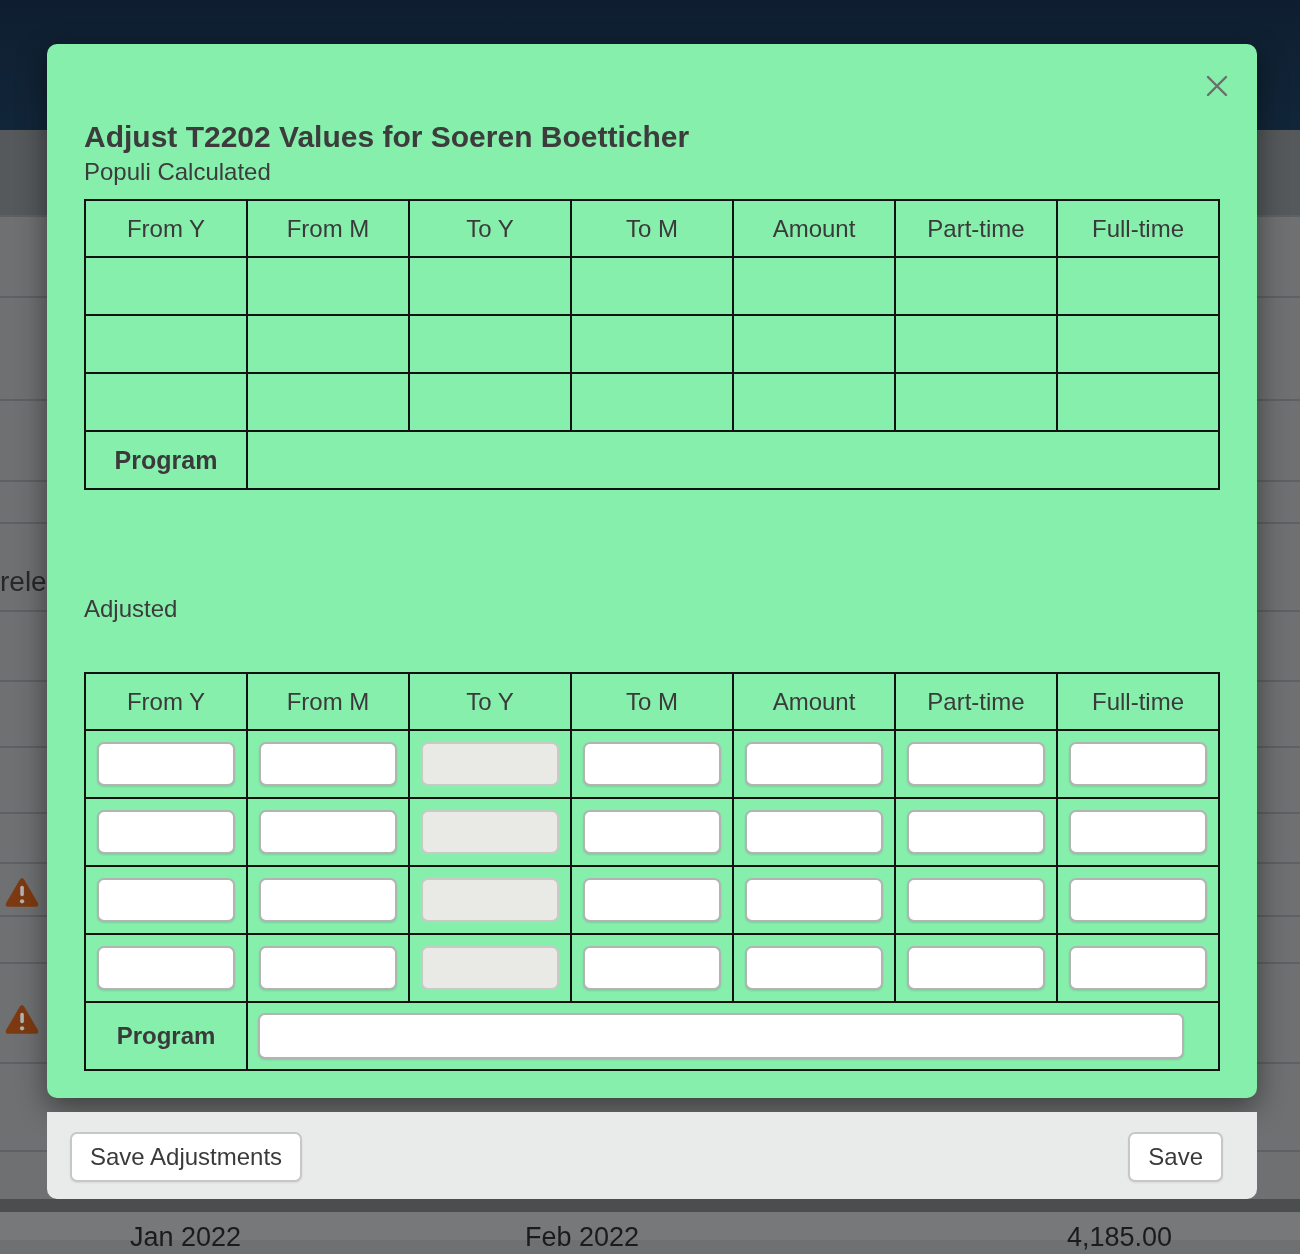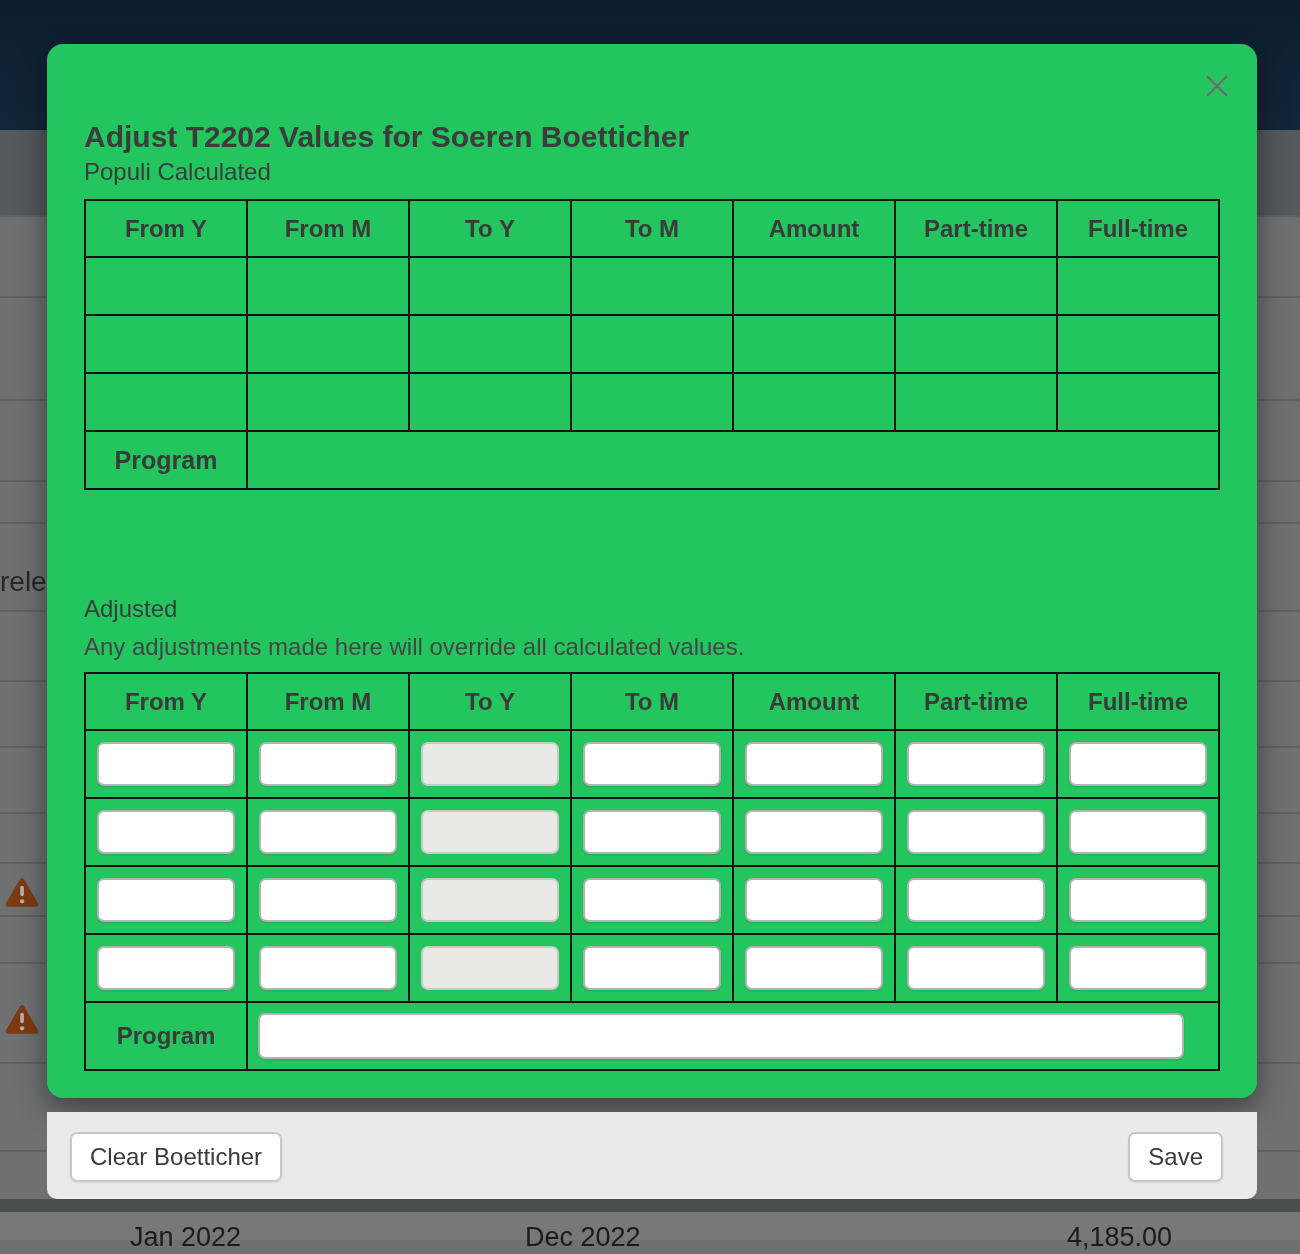--- a/index.html
+++ b/index.html
@@ -44,7 +44,7 @@
   
   .modal {
     position:absolute; left:47px; top:44px; width:1210px; height:1054px;
-    background:#22c55e; border-radius:16px;
+    background:#86efac; border-radius:10px;
     box-shadow: 0 10px 30px rgba(0,0,0,0.45);
   }
   .modal-title {

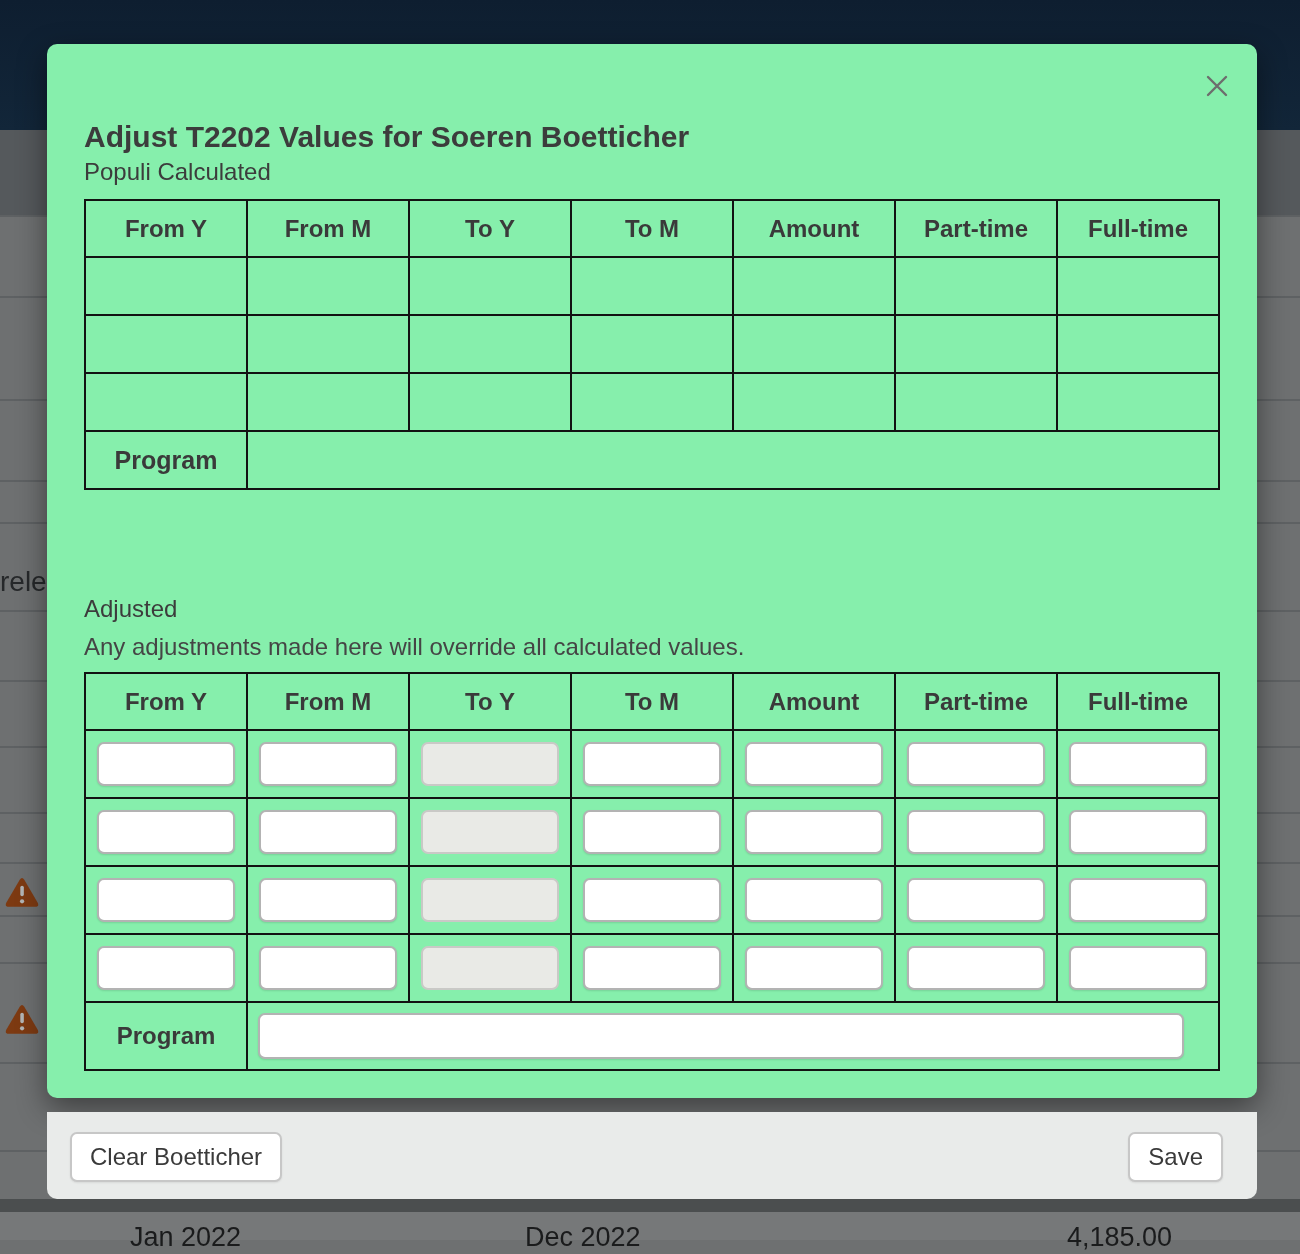--- a/index.html
+++ b/index.html
@@ -77,7 +77,7 @@
     border:2px solid #121212; text-align:center; vertical-align:middle;
     color:#3a3a3a; overflow:hidden;
   }
-  table.grid th { height:57px; font-size:24px; font-weight:bold; }
+  table.grid th { height:57px; font-size:24px; font-weight:normal; }
   .t-calc td { height:58px; font-size:25px; }
   .t-adj td.in-row { height:68px; }
   .t-adj td.prog-row { height:68px; }

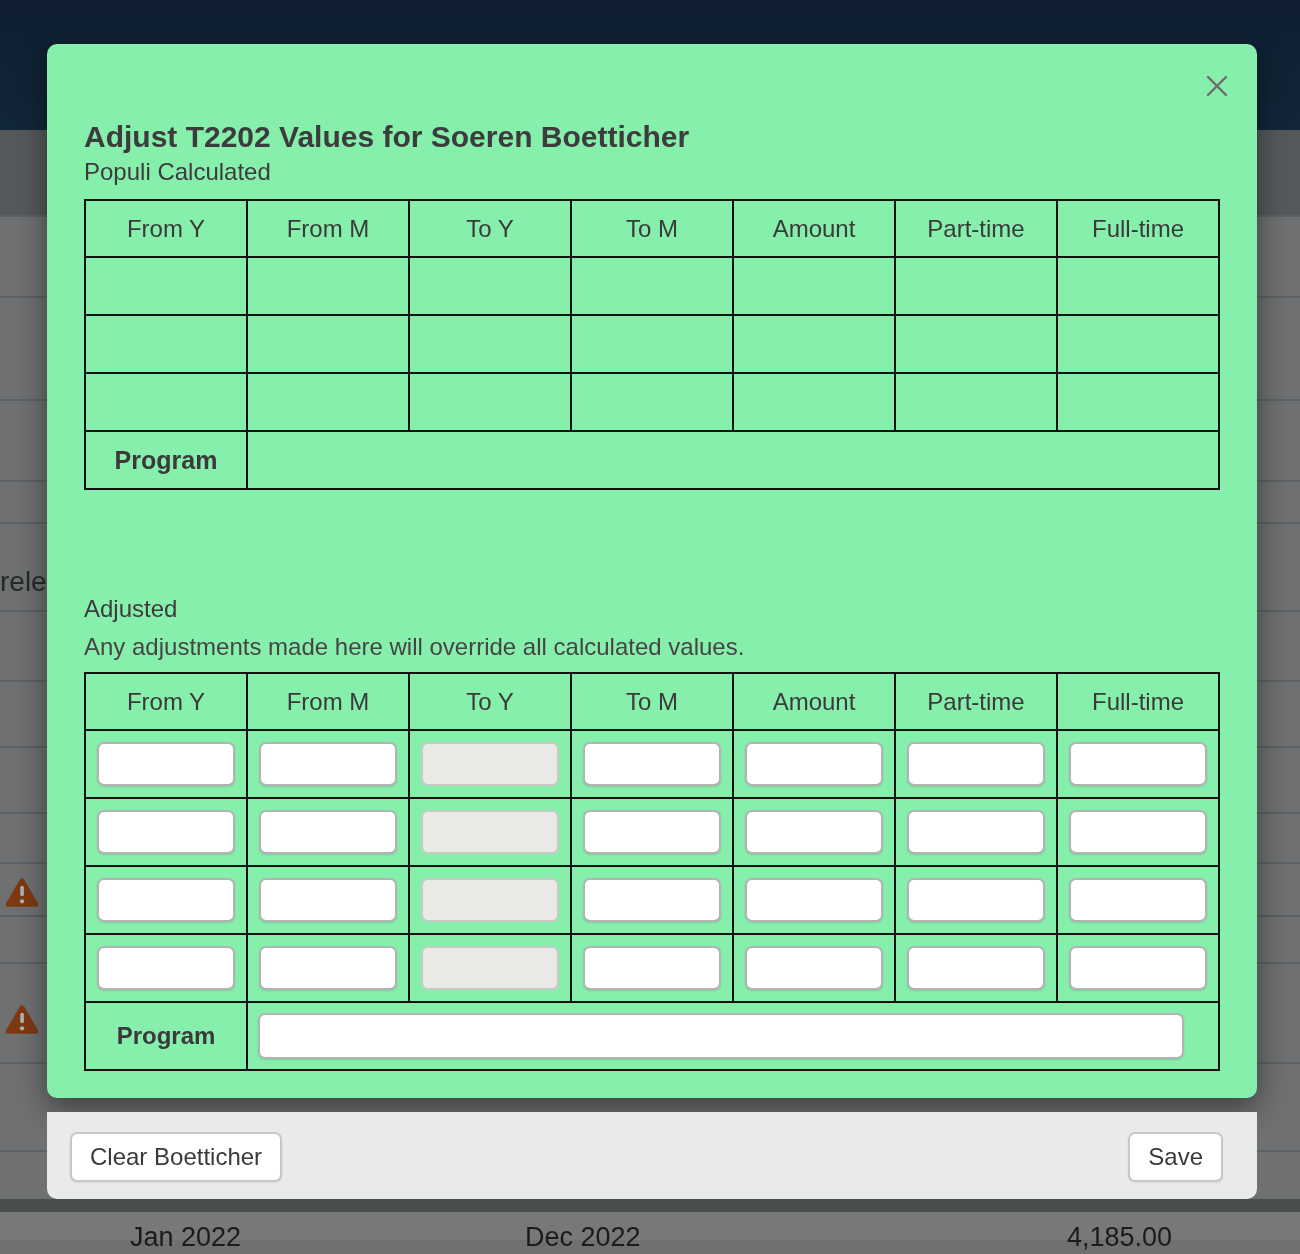--- a/index.html
+++ b/index.html
@@ -220,7 +220,6 @@
   </table>
 
   <h2 class="section-heading h-adj">Adjusted</h2>
-  <p class="section-note">Any adjustments made here will override all calculated values.</p>
 
   <table class="grid t-adj">
     <thead>

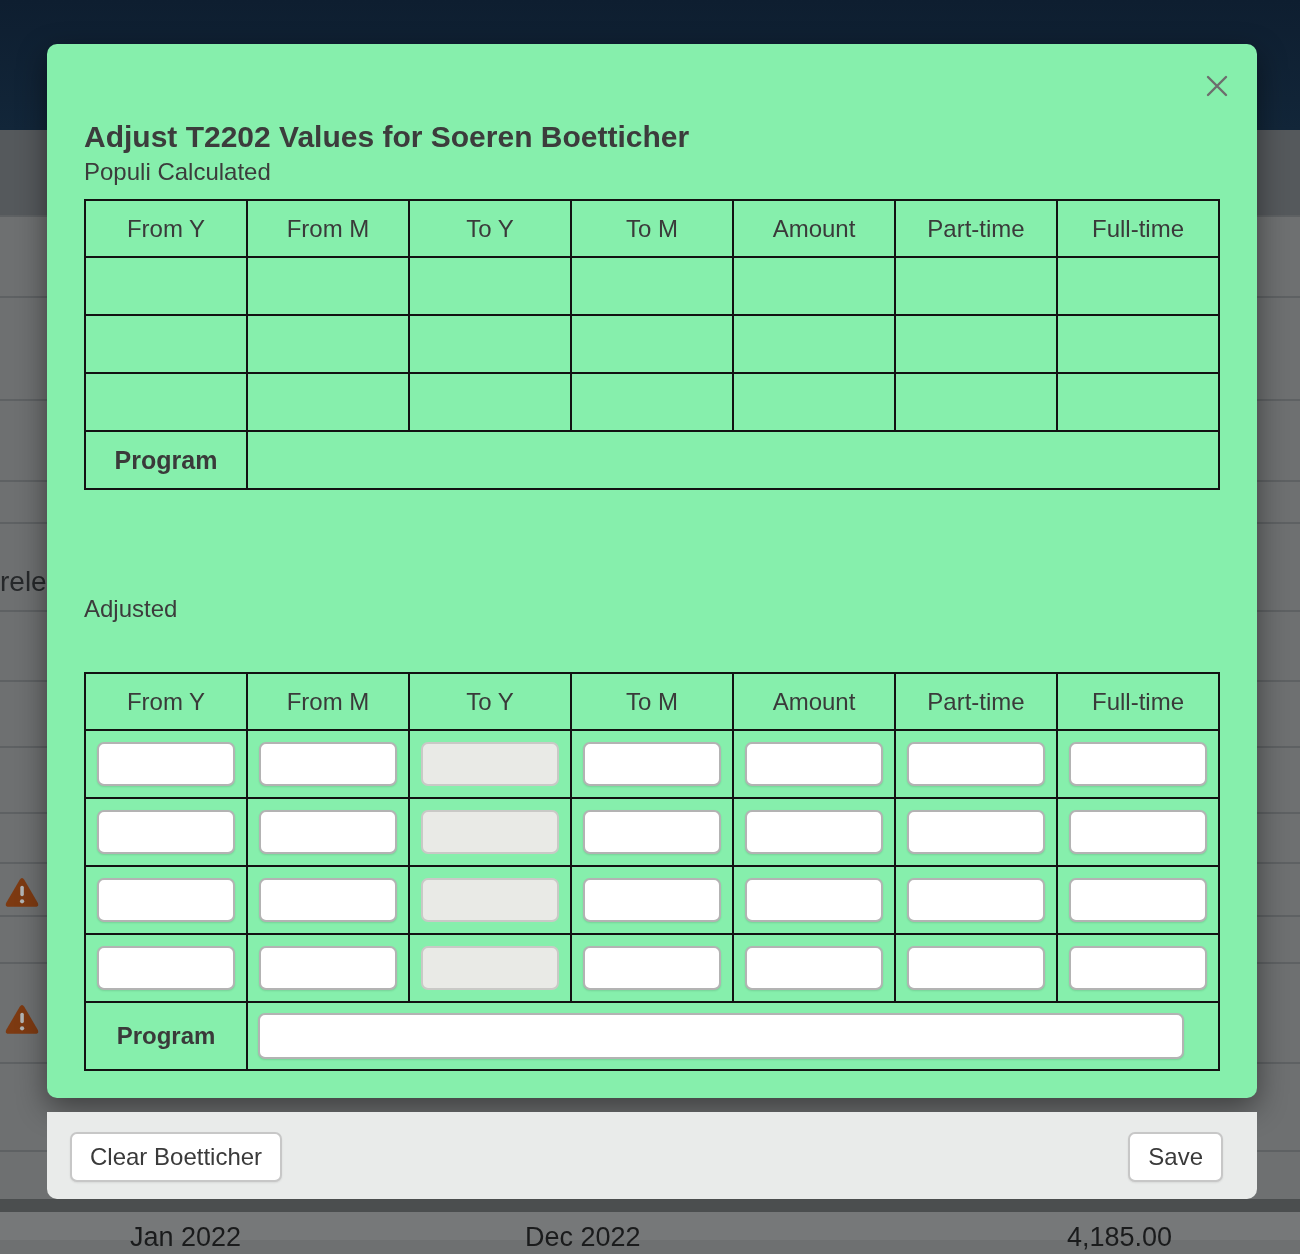--- a/index.html
+++ b/index.html
@@ -280,7 +280,7 @@
   </table>
 
   <div class="modal-footer">
-    <button class="btn btn-clear">Clear Boetticher</button>
+    <button class="btn btn-clear">Save Adjustments</button>
     <button class="btn btn-save">Save</button>
   </div>
 </div>

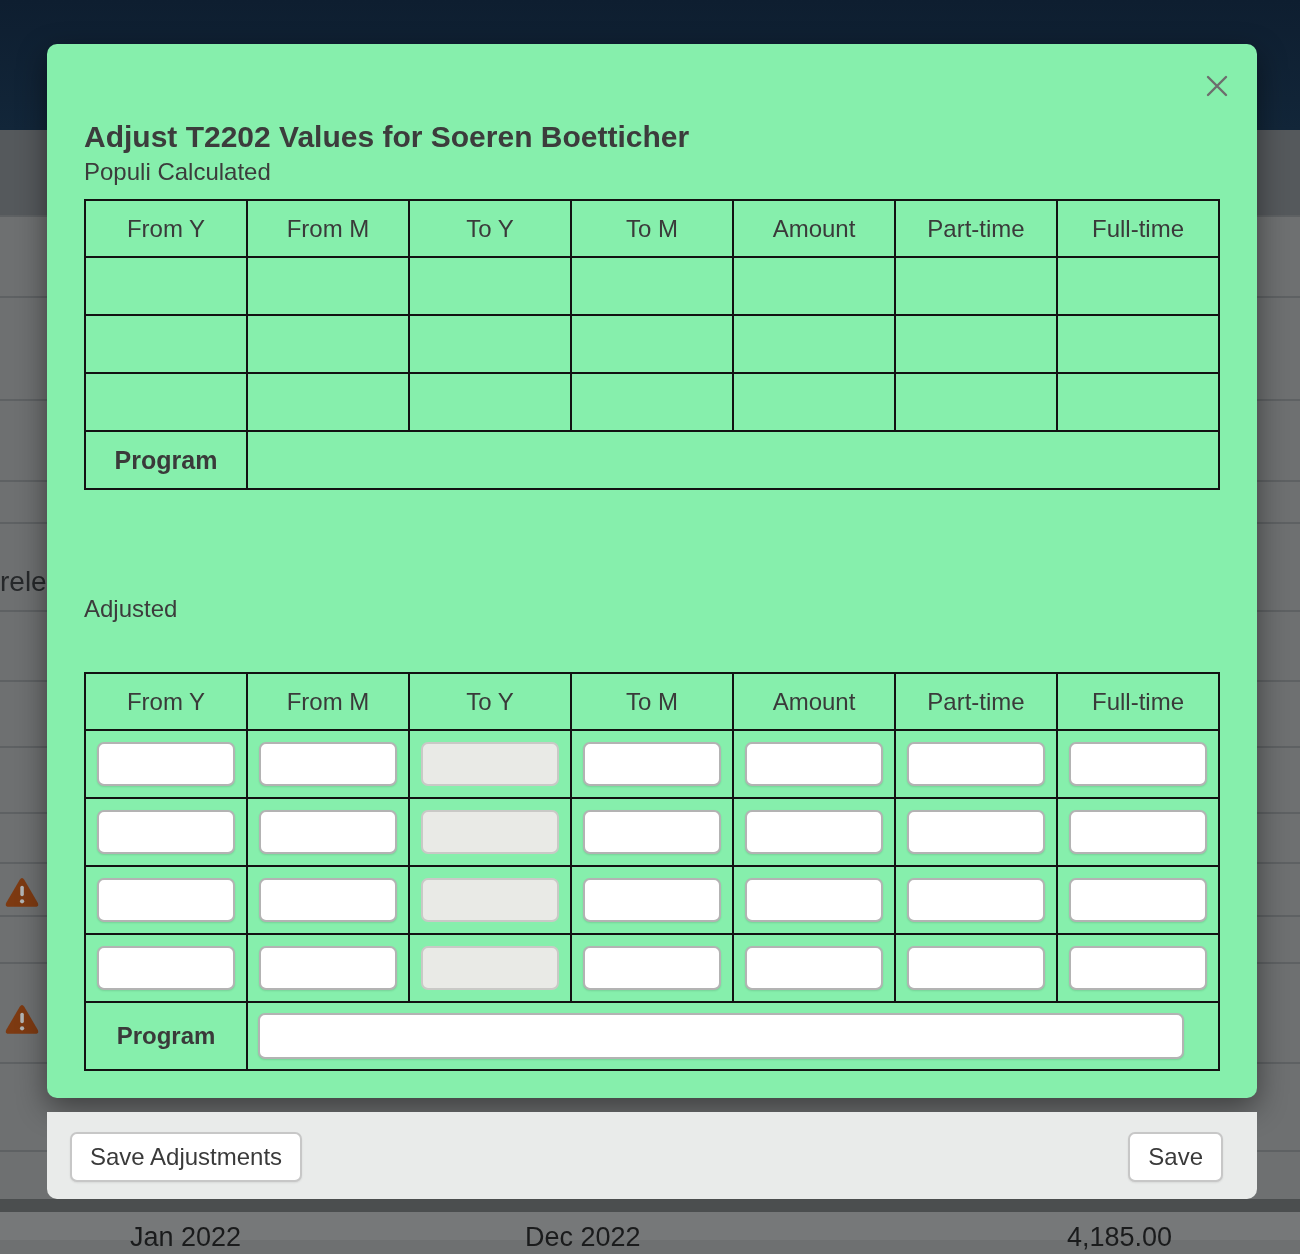--- a/index.html
+++ b/index.html
@@ -155,7 +155,7 @@
   <div class="bottom-shadow"></div>
   <div class="bottom-row">
     <span class="cell-jan">Jan 2022</span>
-    <span class="cell-dec">Dec 2022</span>
+    <span class="cell-dec">Feb 2022</span>
     <span class="cell-amt">4,185.00</span>
   </div>
 </div>

